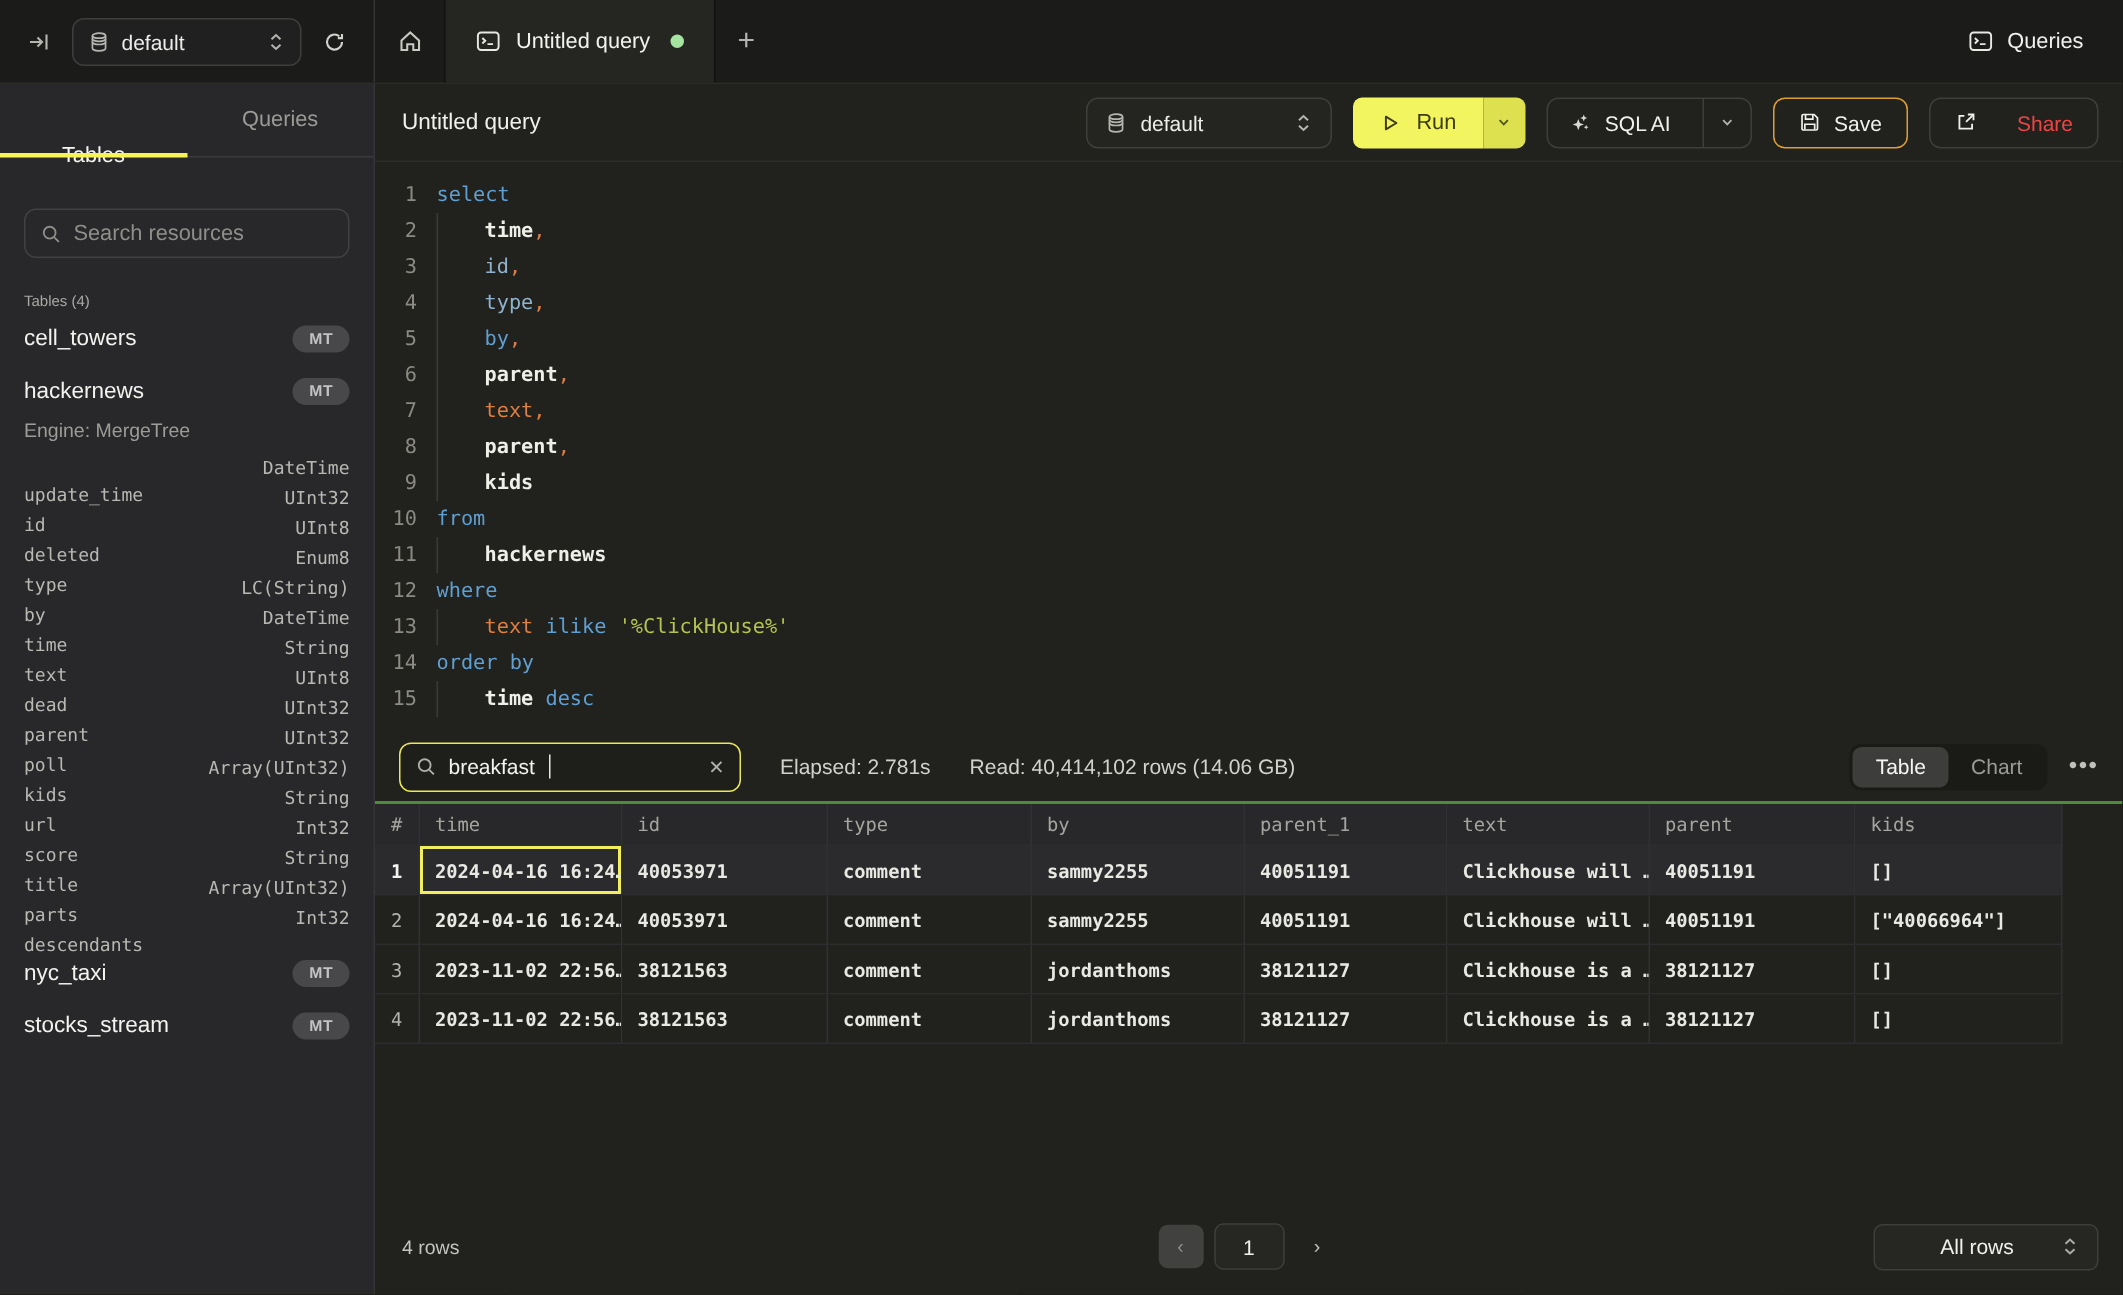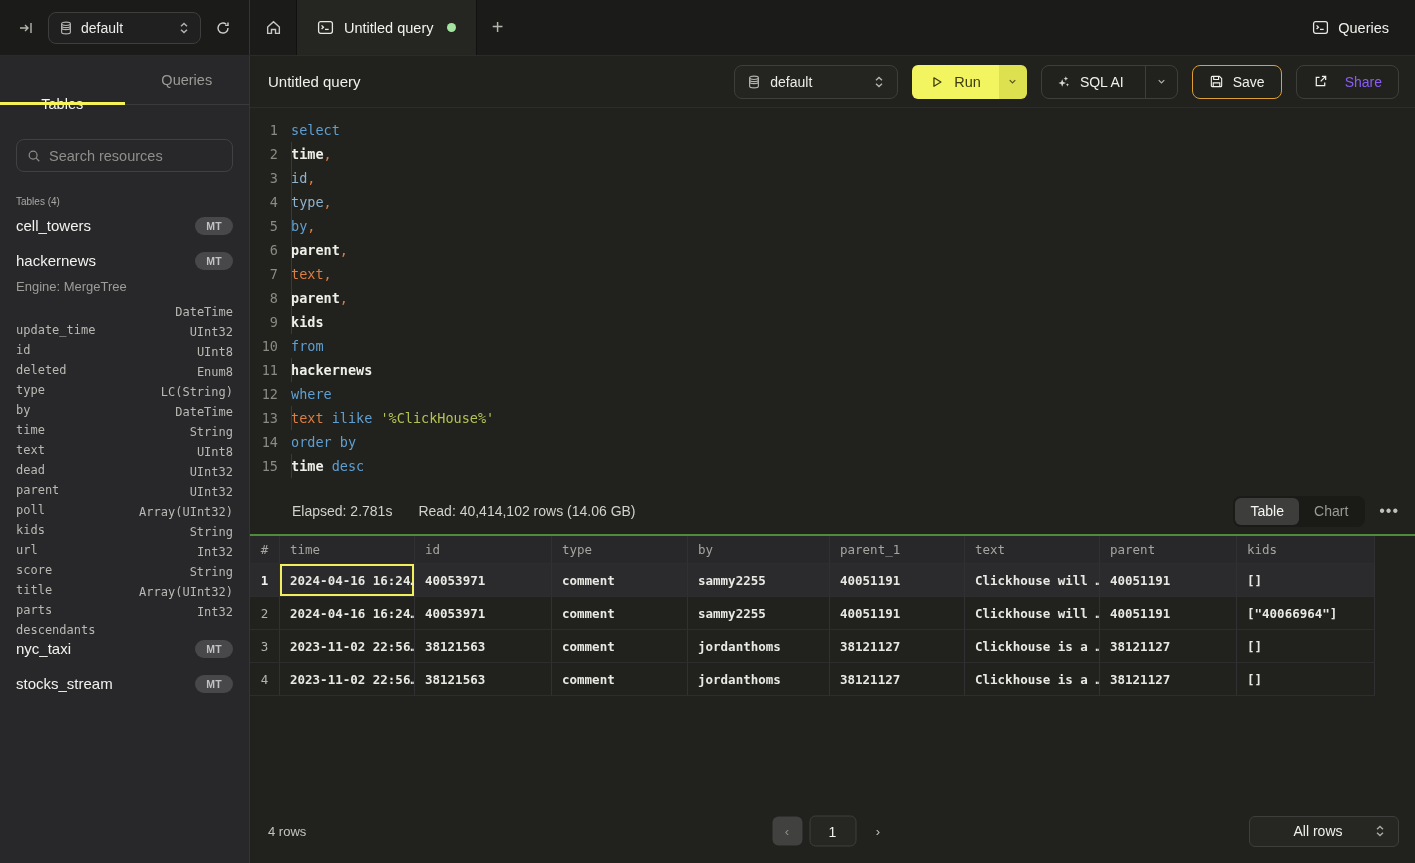--- a/index.html
+++ b/index.html
@@ -56,7 +56,7 @@
   .sqlai-btn { height:34px; display:flex; align-items:center; padding:0 0 0 14px; border:1px solid #3e3e3c; border-radius:8px; background:#21211d; color:#f0f0ed; font-size:14px; cursor:pointer; gap:9px; }
   .sqlai-caret { width:32px; align-self:stretch; display:flex; align-items:center; justify-content:center; color:#b0b0ac; border-left:1px solid #3e3e3c; margin-left:12px; }
   .save-btn { height:34px; display:flex; align-items:center; gap:9px; padding:0 16px; background:#21211d; border:1.5px solid #dd9f33; border-radius:8px; color:#f0f0ed; font-size:14px; cursor:pointer; }
-  .share-btn { height:34px; display:flex; align-items:center; gap:17px; padding:0 16px; background:#21211d; border:1px solid #3e3e3c; border-radius:8px; color:#8b5cf6; font-size:14px; cursor:pointer; }
+  .share-btn { height:34px; display:flex; align-items:center; gap:27px; padding:0 16px; background:#21211d; border:1px solid #3e3e3c; border-radius:8px; color:#ef4444; font-size:14px; cursor:pointer; }
 
   
   .editor { height:380px; flex:none; padding-top:10px; font-family:"DejaVu Sans Mono",monospace; font-size:13.5px; overflow:hidden; }

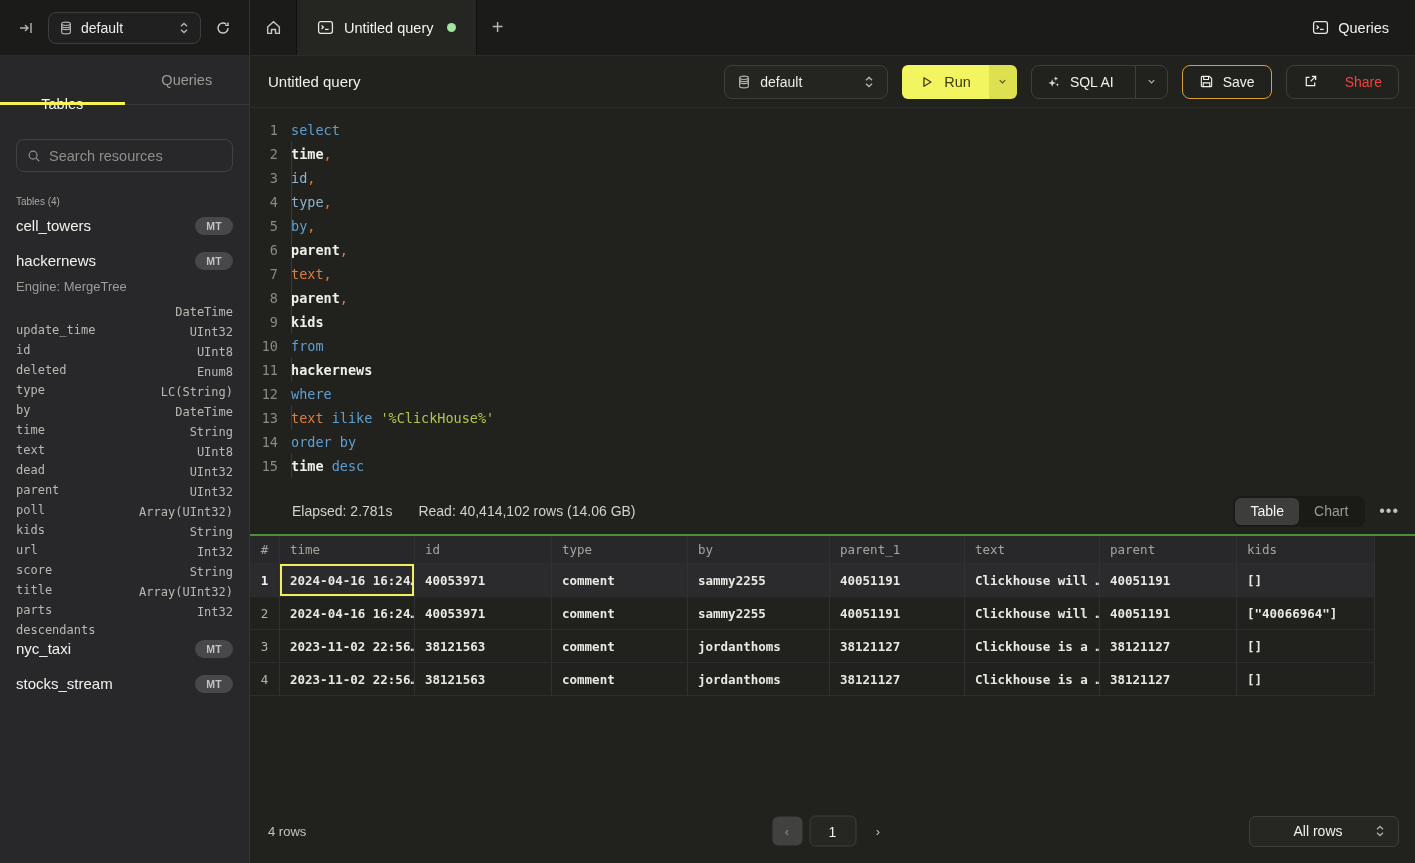--- a/index.html
+++ b/index.html
@@ -63,7 +63,7 @@
   .ed-line { display:flex; height:24px; line-height:24px; }
   .ed-num { width:28px; flex:none; text-align:right; color:#8b8b84; }
   .ed-code { margin-left:13px; position:relative; white-space:pre; }
-  .ed-line.ind .ed-code { }
+  .ed-line.ind .ed-code { padding-left:32px; }
   .ed-line.ind .ed-code::before { content:''; position:absolute; left:0; top:0; bottom:0; border-left:1px solid #3b3b35; }
   .tok-kw { color:#5f9fd2; }
   .tok-ident { color:#efefe9; font-weight:bold; }

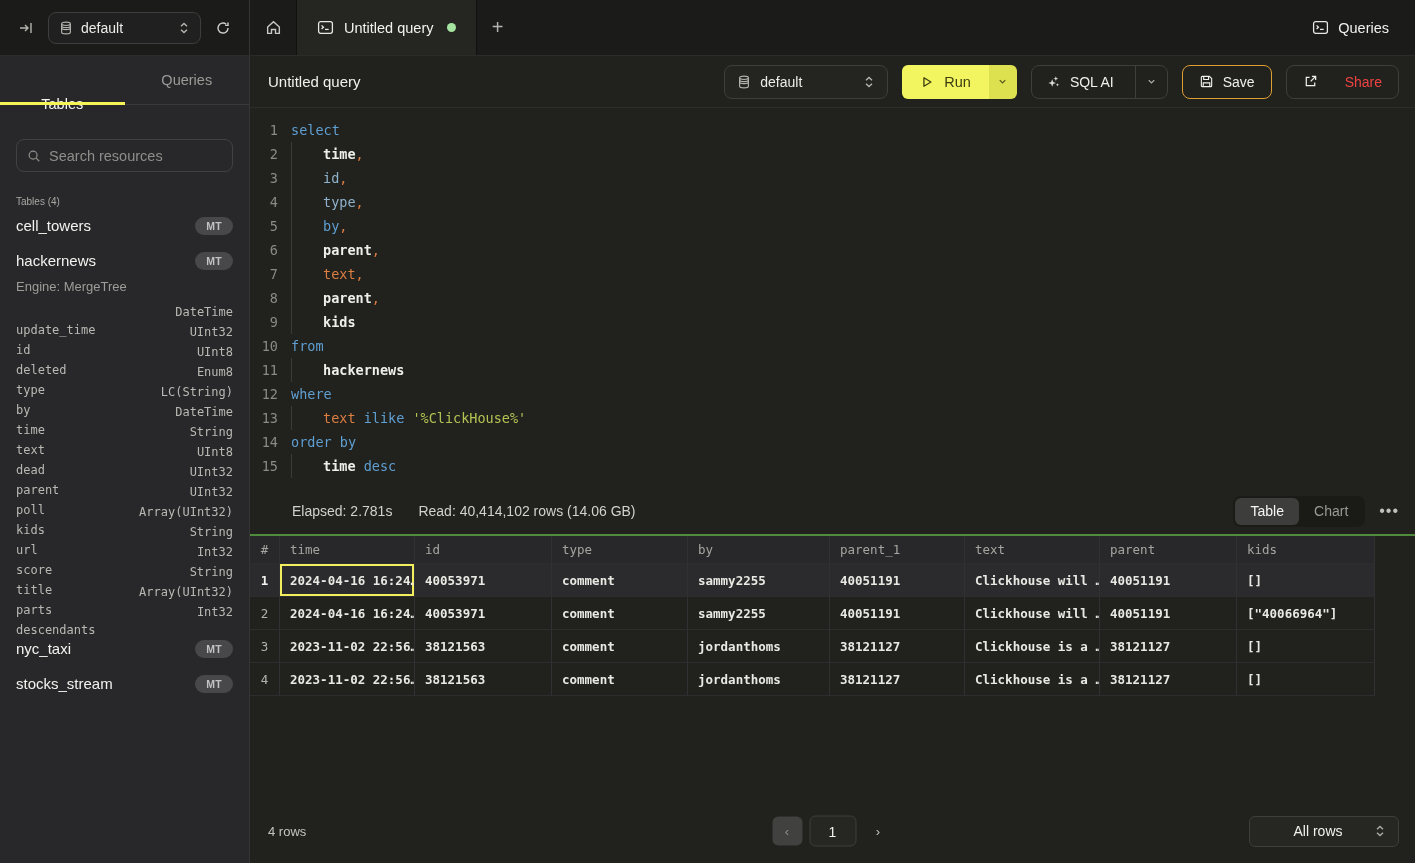--- a/index.html
+++ b/index.html
@@ -426,6 +426,17 @@
       </div>
 
     <div class="results-toolbar">
+      <div class="rsearch">
+        <span>
+          <svg width="14" height="14" viewBox="0 0 16 16" fill="none" stroke="#b0b0ac" stroke-width="1.4">
+              <circle cx="7" cy="7" r="4.5"></circle>
+              <path d="M10.5 10.5 14 14"></path>
+            </svg>
+        </span>
+        <span class="val">breakfast</span>
+          <span class="caret-bar"></span>
+        <button class="clear">✕</button>
+      </div>
       <span class="stat">Elapsed: 2.781s</span>
       <span class="stat">Read: 40,414,102 rows (14.06 GB)</span>
       <div class="rt-spacer"></div>

